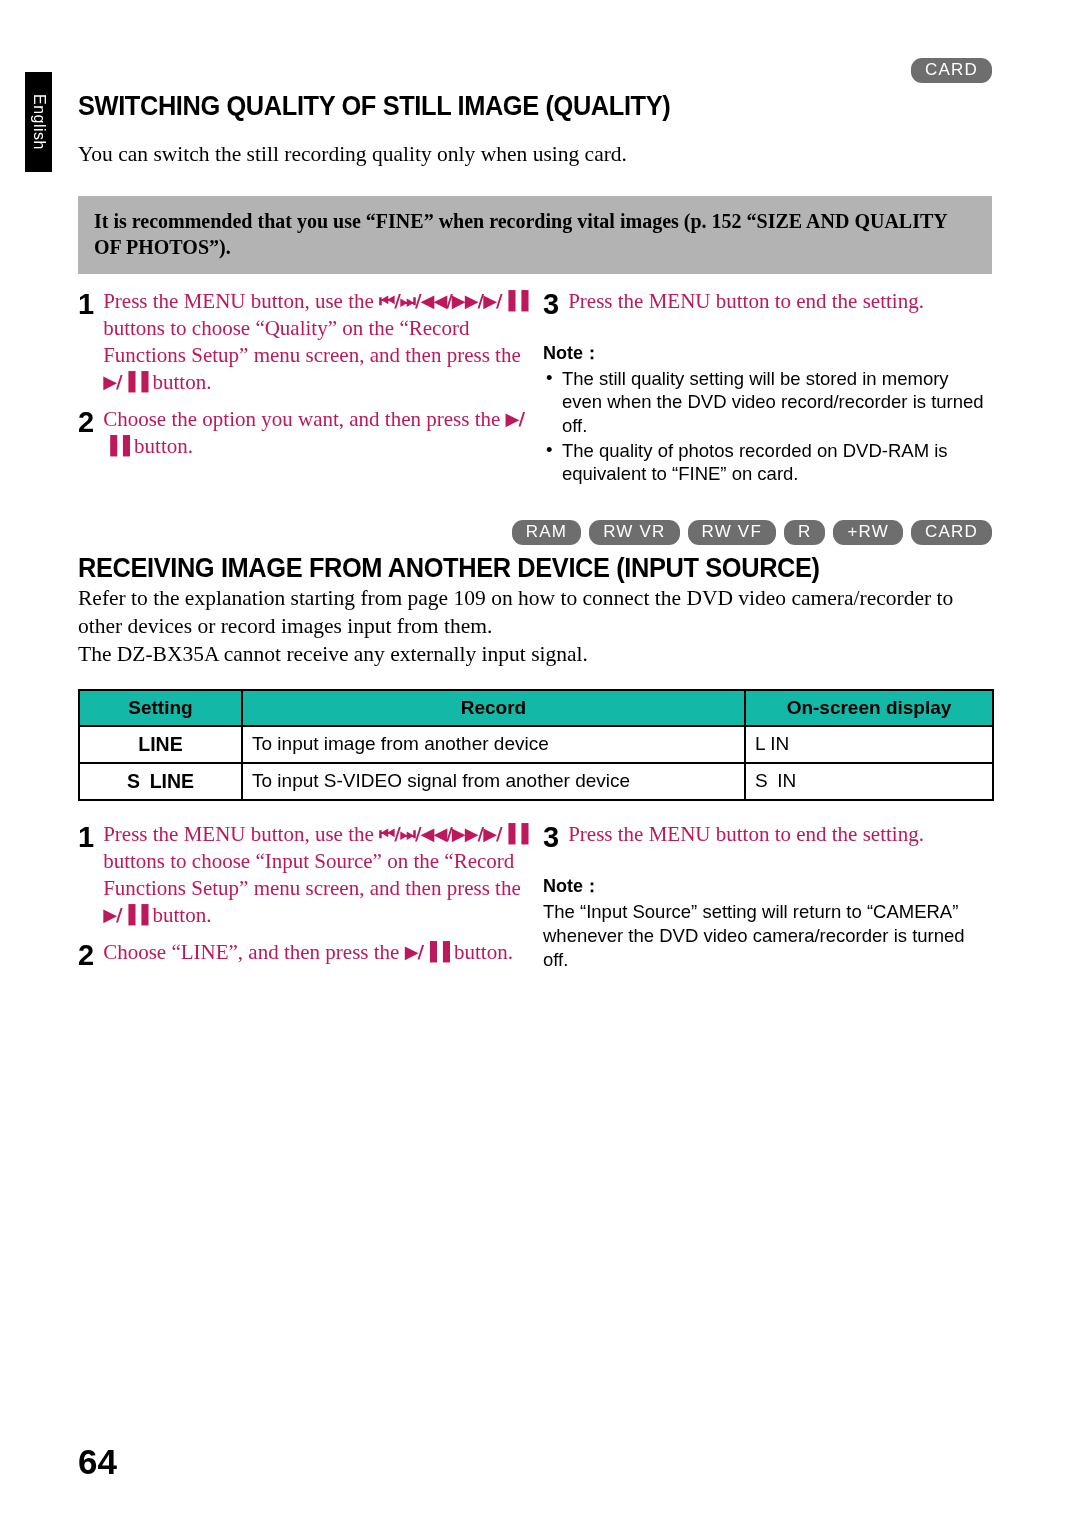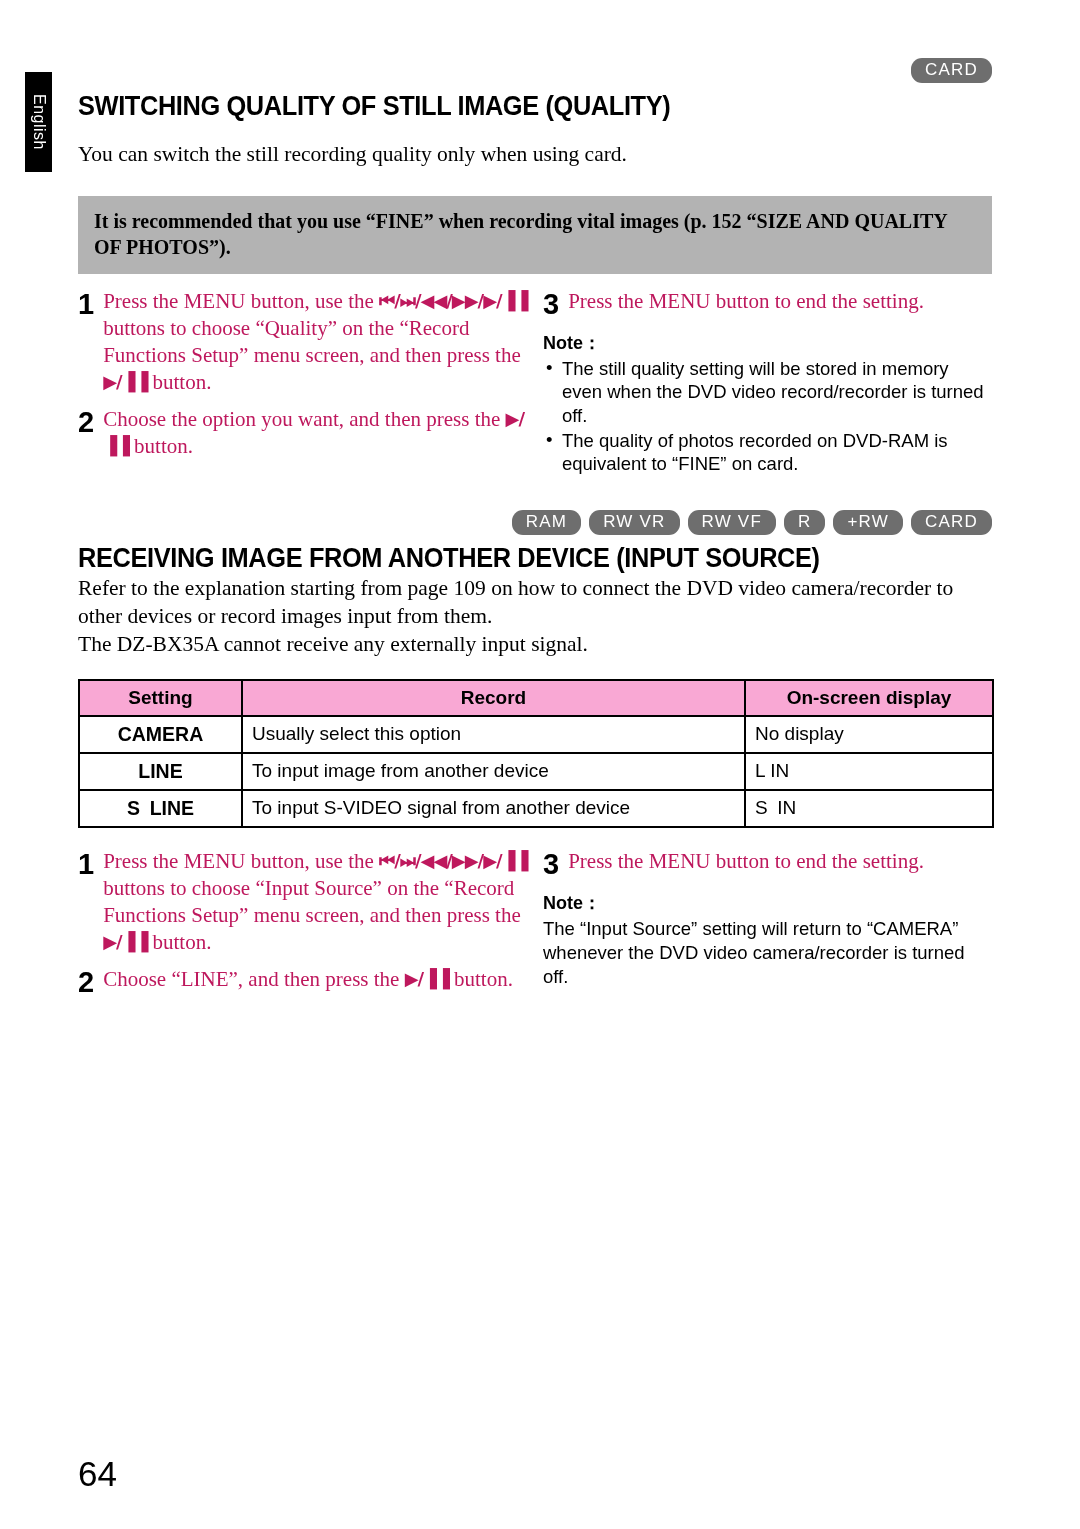--- a/index.html
+++ b/index.html
@@ -137,7 +137,7 @@
     font-family: "Liberation Sans", sans-serif;
     font-weight: bold;
     font-size: 18px;
-    margin-top: 12px;
+    margin-top: 22px;
   }
   .note-list {
     list-style: none;

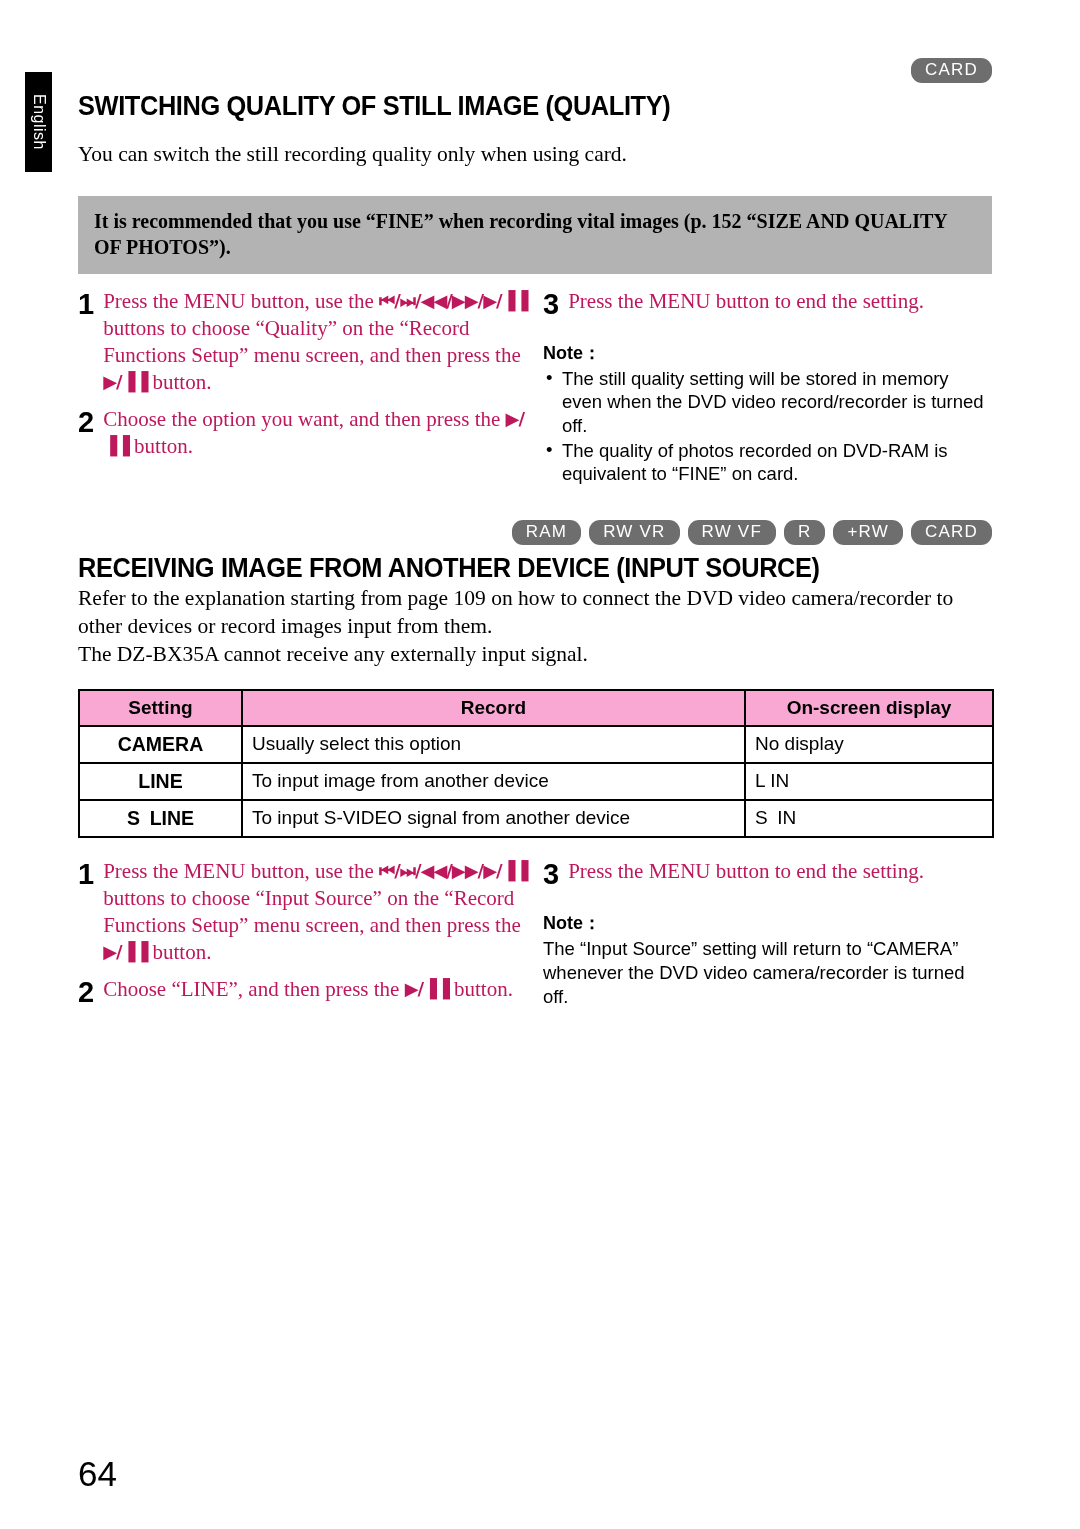--- a/index.html
+++ b/index.html
@@ -186,7 +186,7 @@
     padding: 6px 9px;
   }
   table.settings th {
-    background: #f9a8d4;
+    background: #14b8a6;
     font-size: 19px;
     font-weight: bold;
     text-align: center;

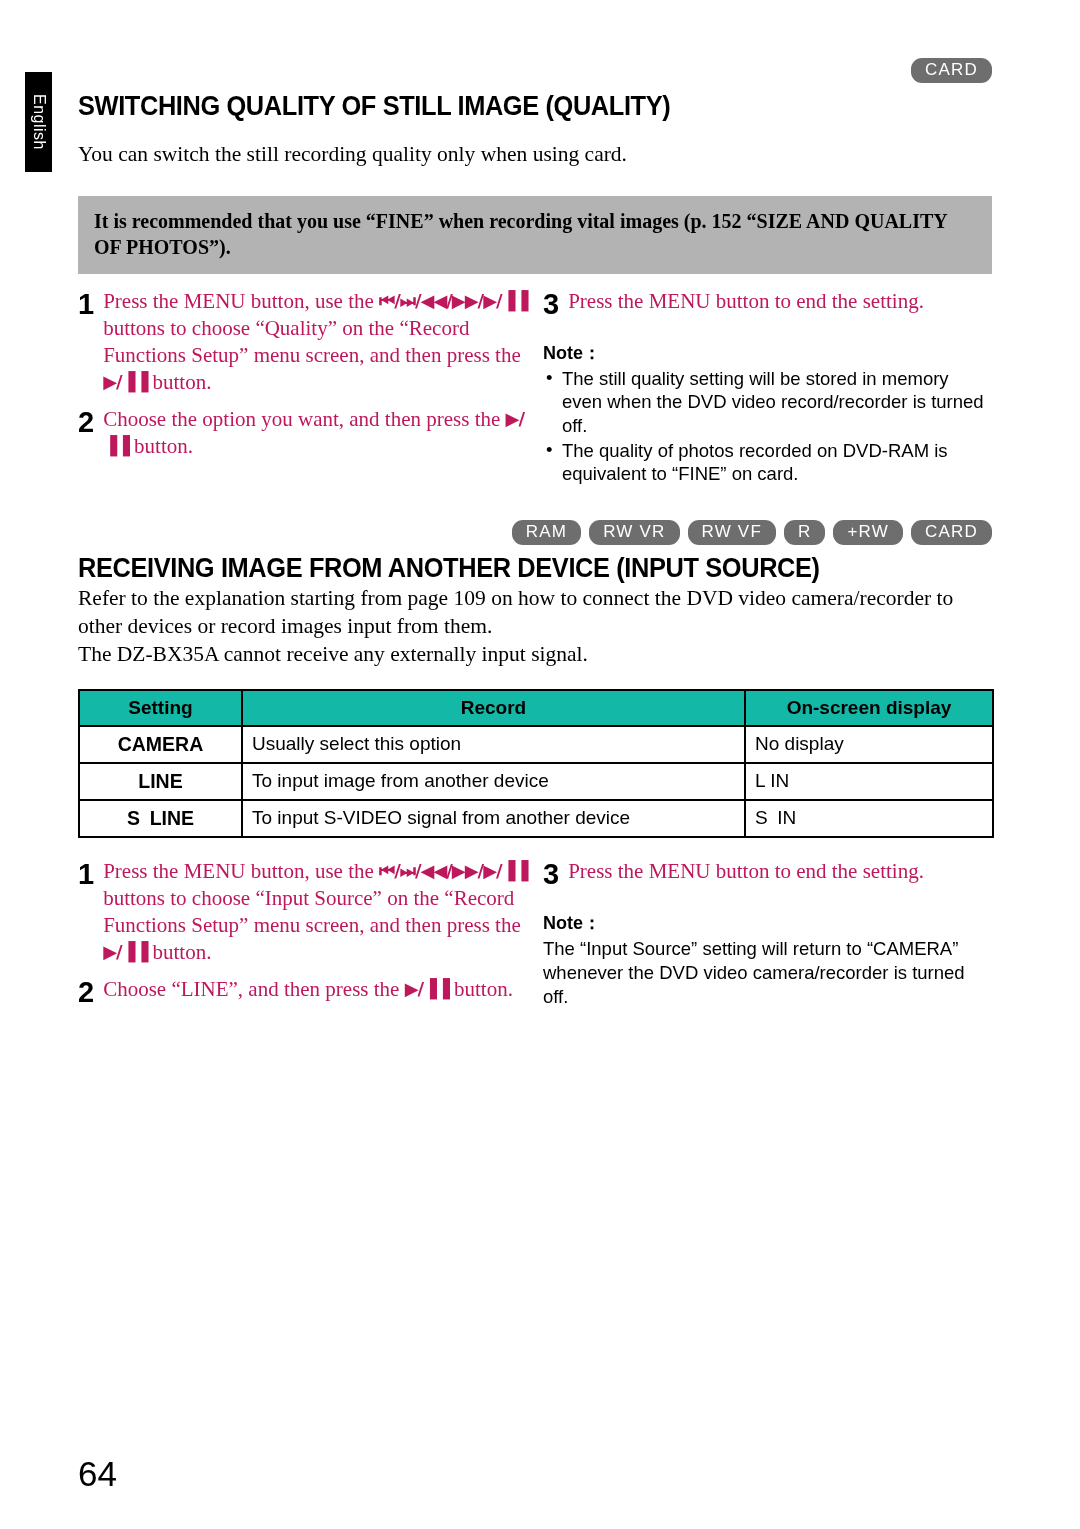--- a/index.html
+++ b/index.html
@@ -295,11 +295,6 @@
     </thead>
     <tbody>
       <tr>
-        <td class="set">CAMERA</td>
-        <td class="desc">Usually select this option</td>
-        <td class="osd">No display</td>
-      </tr>
-      <tr>
         <td class="set">LINE</td>
         <td class="desc">To input image from another device</td>
         <td class="osd">L IN</td>

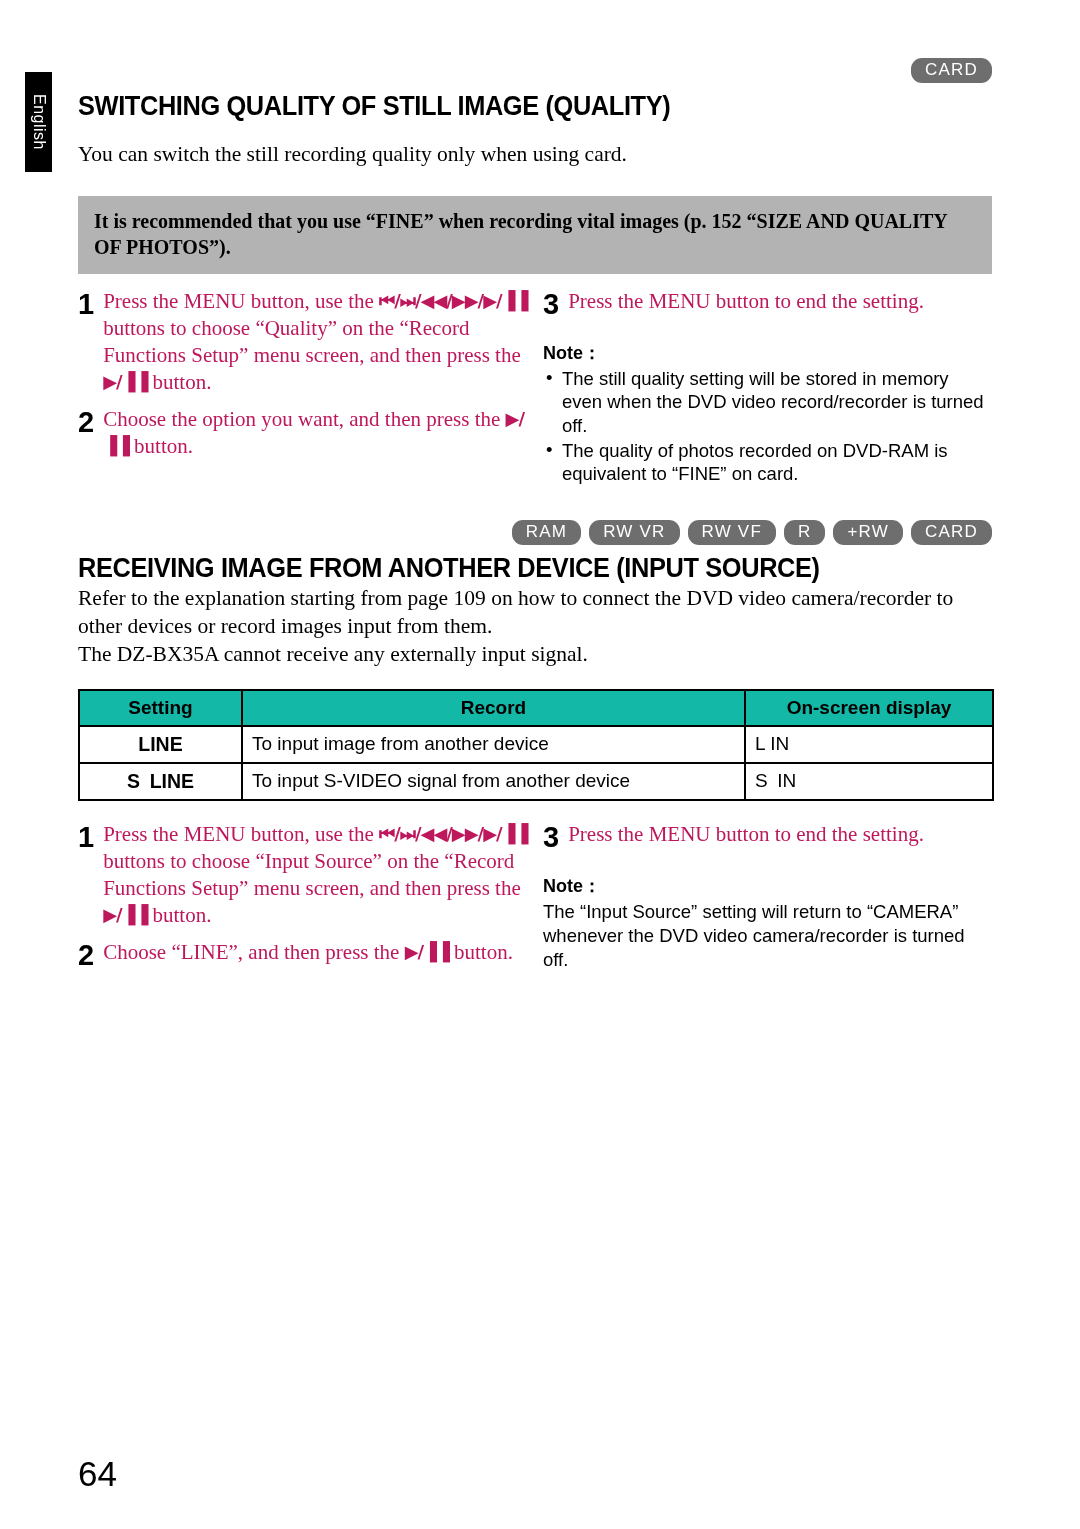--- a/index.html
+++ b/index.html
@@ -211,9 +211,9 @@
   .page-num {
     position: absolute;
     left: 78px;
-    bottom: 35px;
-    font-family: "Liberation Sans", sans-serif;
-    font-weight: normal;
+    bottom: 47px;
+    font-family: "Liberation Sans", sans-serif;
+    font-weight: bold;
     font-size: 35px;
     color: #000;
   }

